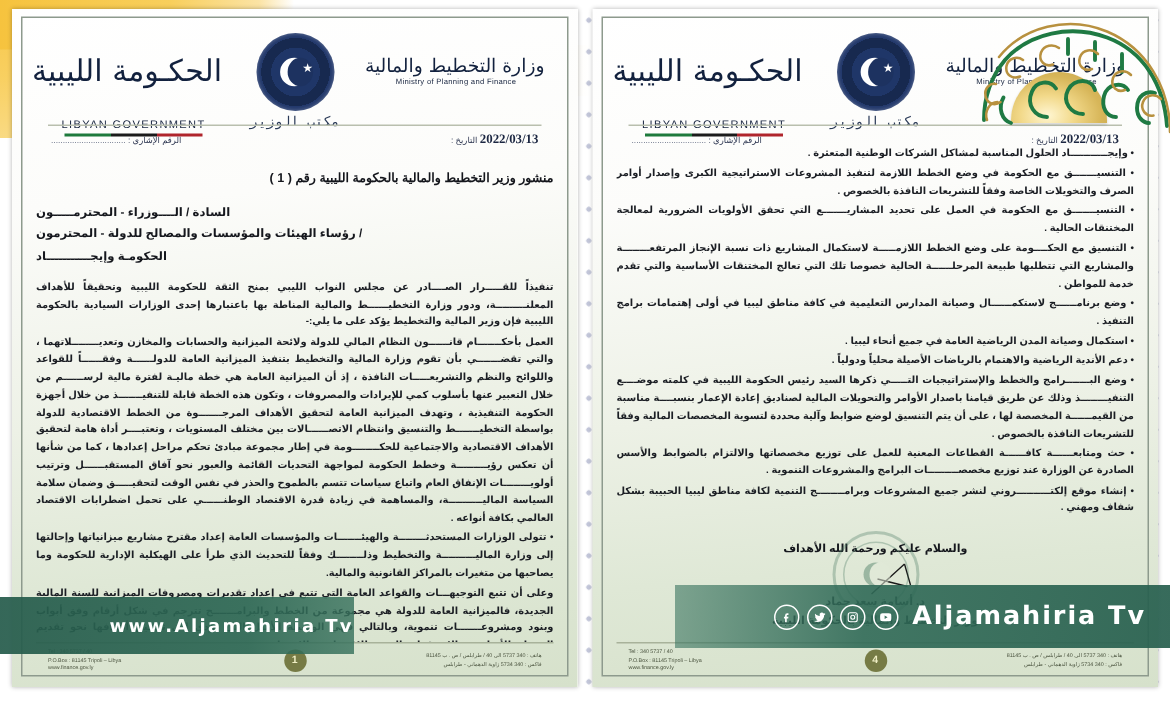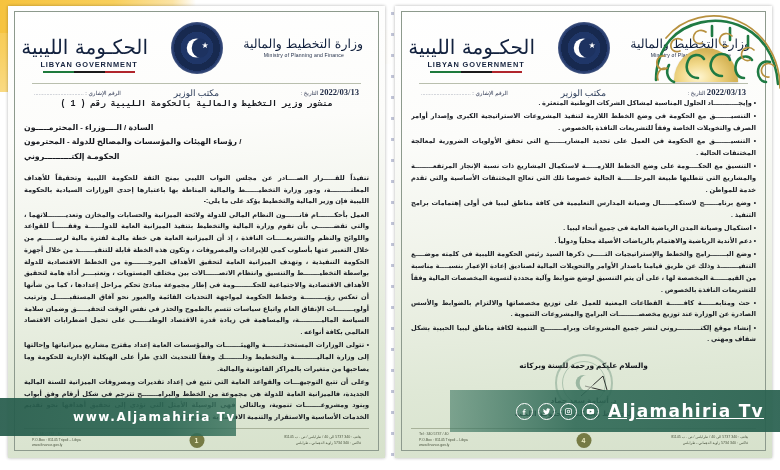--- a/index.html
+++ b/index.html
@@ -110,10 +110,10 @@
   }
   .en-logo {
     font-size: 7.4px;
-    font-weight: bold;
+    font-weight: normal;
     letter-spacing: .9px;
     color: #17243f;
-    margin-top: 2px;
+    margin-top: 20px;
     white-space: nowrap;
   }
   .en-logo-sm {

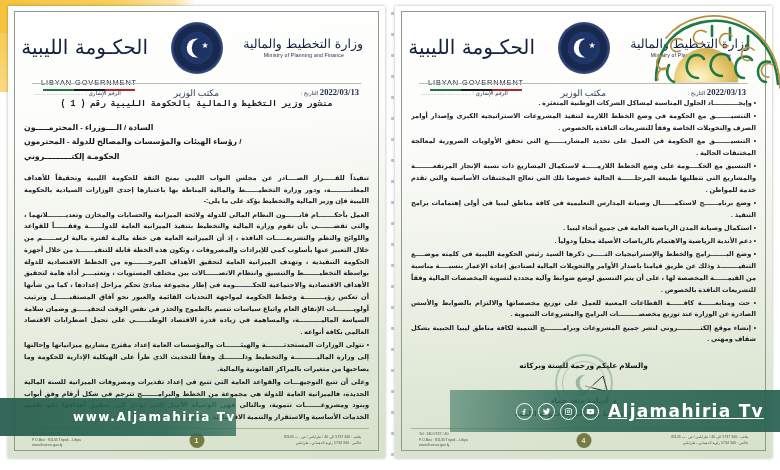--- a/index.html
+++ b/index.html
@@ -162,10 +162,10 @@
     color: #fff; font-size: 8px; line-height: 8px;
   }
   .emblem-caption {
-    font-family: Liberation Serif, serif;
+    font-family: Liberation Mono, monospace;
     font-size: 9px;
     color: #2a3a57;
-    margin-top: 14px;
+    margin-top: 3px;
     white-space: nowrap;
   }
 

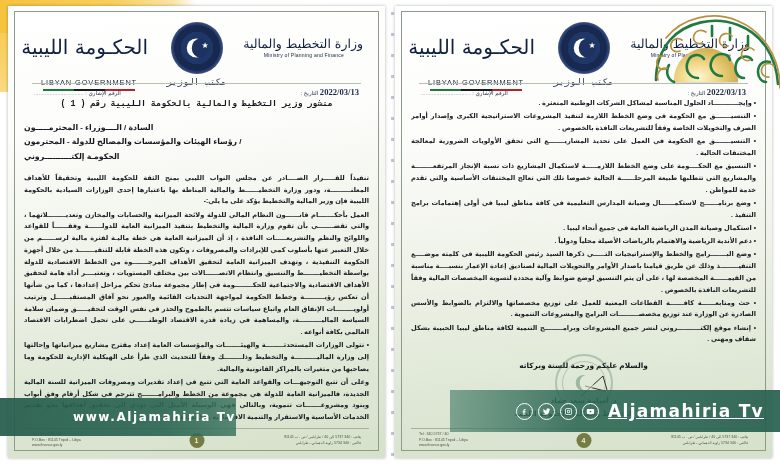--- a/index.html
+++ b/index.html
@@ -195,12 +195,11 @@
 
   
   .doc-title {
-    text-align: center;
-    font-family: Liberation Mono, monospace;
+    font-family: Liberation Sans, sans-serif;
     font-weight: bold;
     font-size: 8.4px;
     color: #14161c;
-    margin-top: 0;
+    margin-top: 14px;
     line-height: 1.75;
   }
   .addressees {

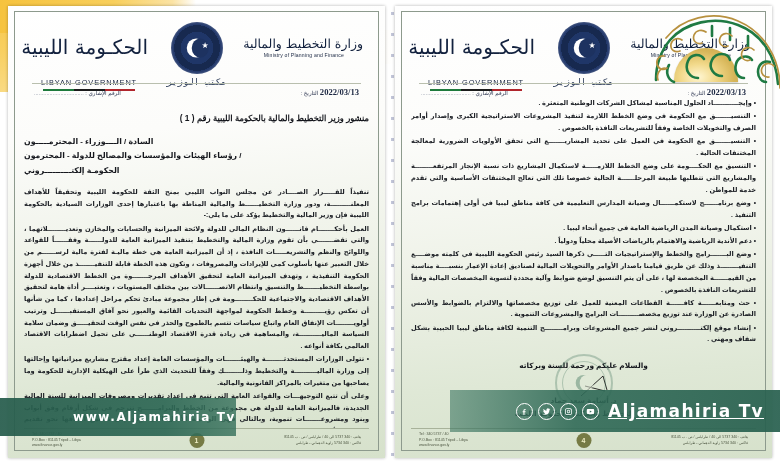--- a/index.html
+++ b/index.html
@@ -519,7 +519,7 @@
           <div class="addressees">
             <div>السادة / الــــوزراء  -  المحترمـــــون</div>
             <div>/ رؤساء الهيئات والمؤسسات والمصالح للدولة  -  المحترمون</div>
-            <div>الحكومـة إلكتــــــــــروني</div>
+            <div>الحكومـة وإيجـــــــــــاد</div>
           </div>
 
           <div class="bodytext">

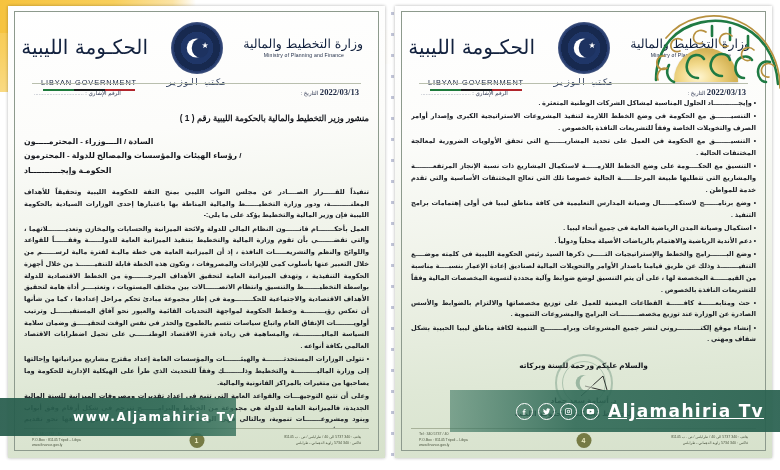--- a/index.html
+++ b/index.html
@@ -443,7 +443,7 @@
             <p>• إنشاء موقع إلكتــــــــــروني لنشر جميع المشروعات وبرامــــــــج التنمية لكافة مناطق ليبيا الحبيبة بشكل شفاف ومهني .</p>
           </div>
 
-          <div class="closing">والسلام عليكم ورحمة للسنة وبركاته</div>
+          <div class="closing">والسلام عليكم ورحمة الله الأهداف</div>
 
           <div class="signature-block">
             <svg class="sig-scribble" viewBox="0 0 60 30">

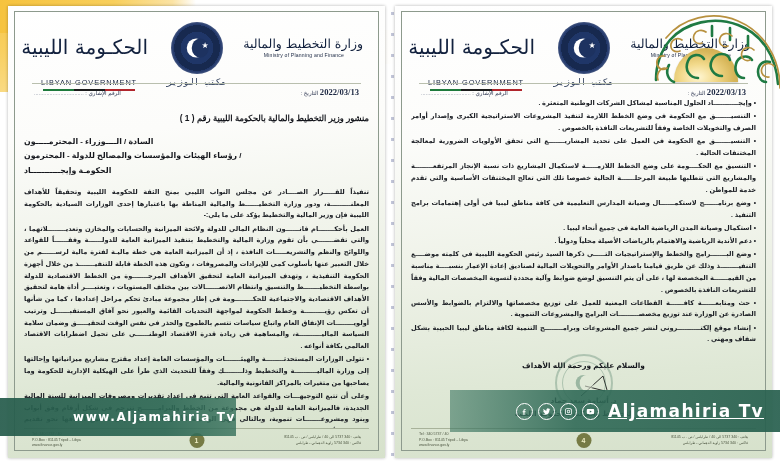--- a/index.html
+++ b/index.html
@@ -375,7 +375,6 @@
     font-weight: bold;
     letter-spacing: 1.3px;
     font-family: "DejaVu Sans", "Liberation Sans", sans-serif;
-    text-decoration: underline;
   }
 
   .sheet-scroll { overflow: hidden; flex: 1 1 auto; }

